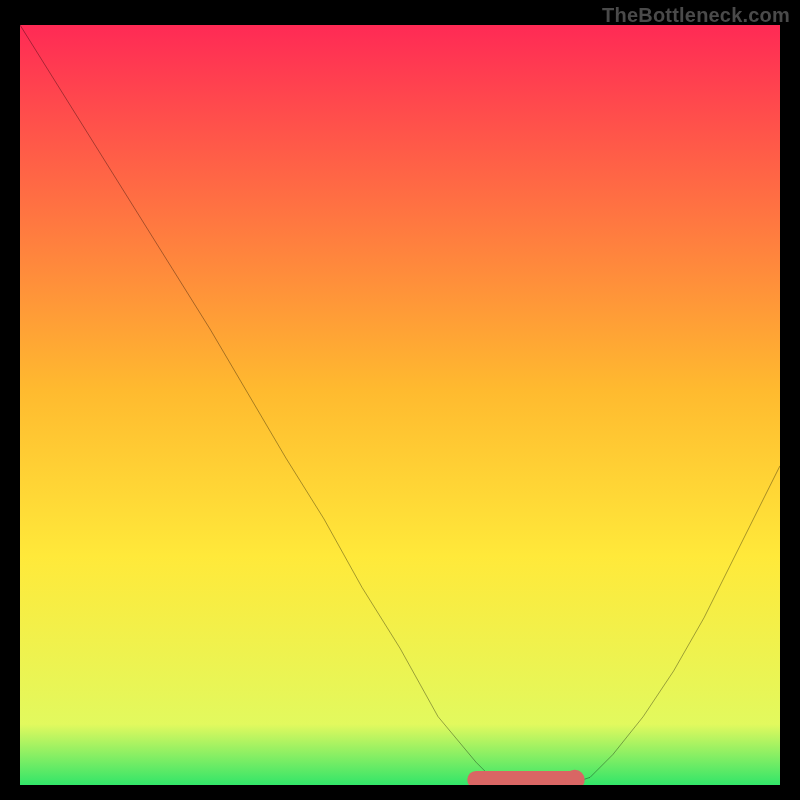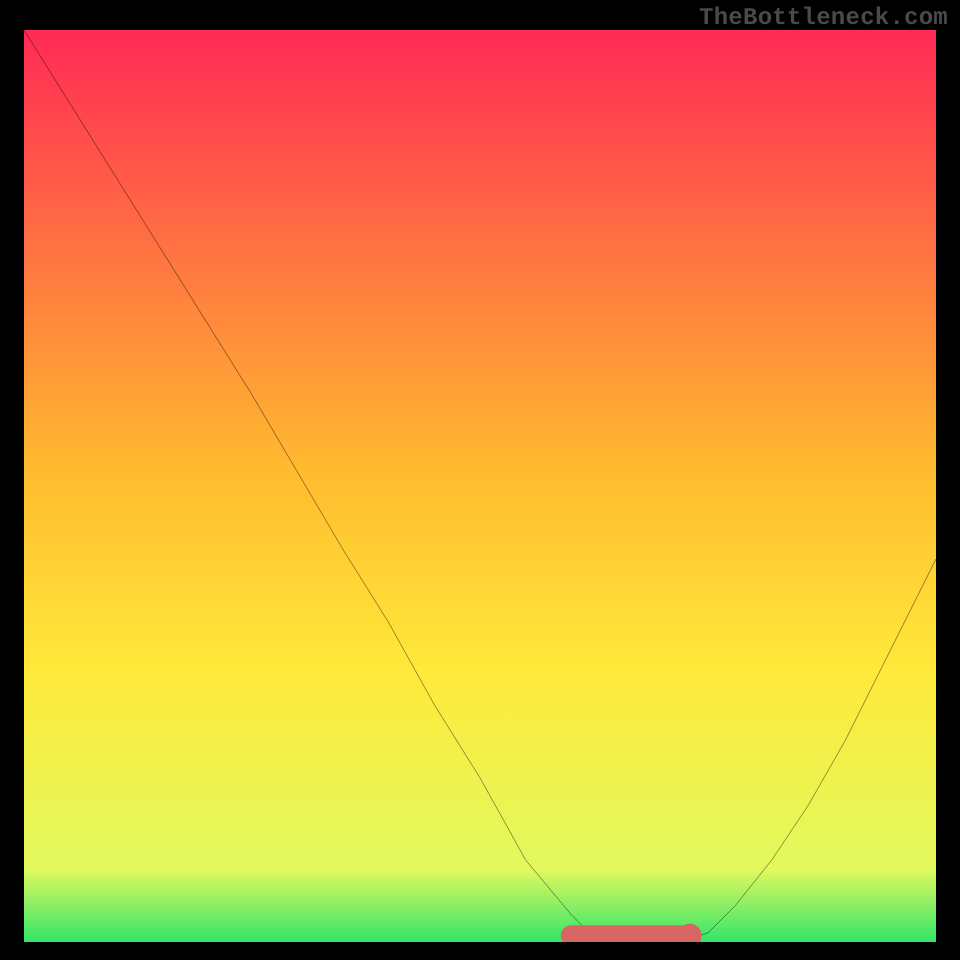--- a/index.html
+++ b/index.html
@@ -15,7 +15,6 @@
     width: 800px;
     height: 800px;
     background: #000;
-    font-family: Liberation Mono, monospace;
   }
   .watermark {
     position: absolute;

